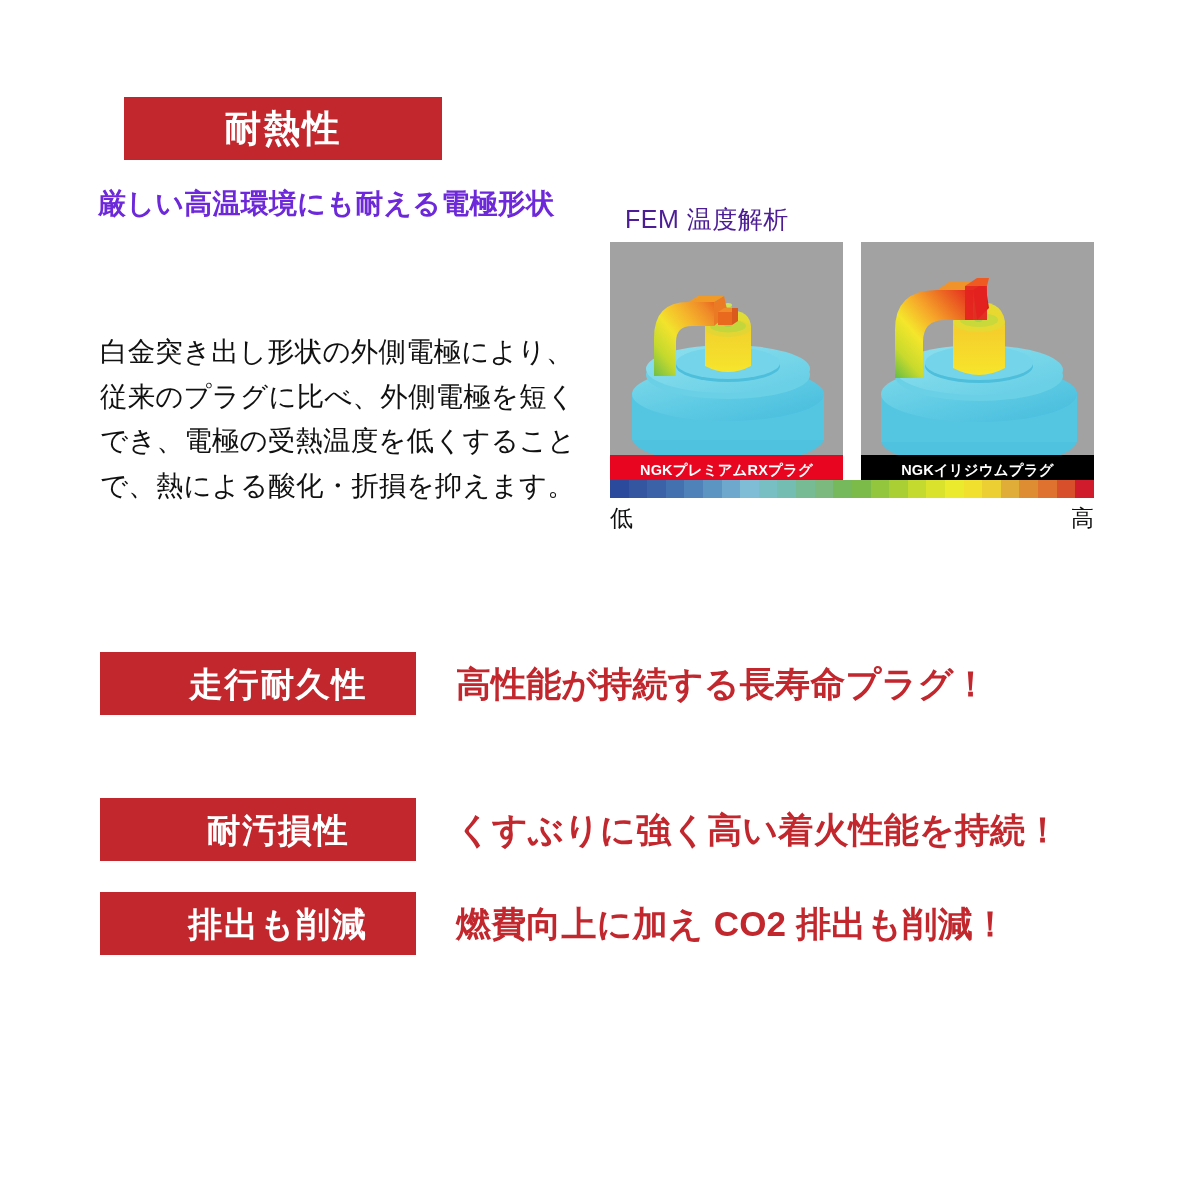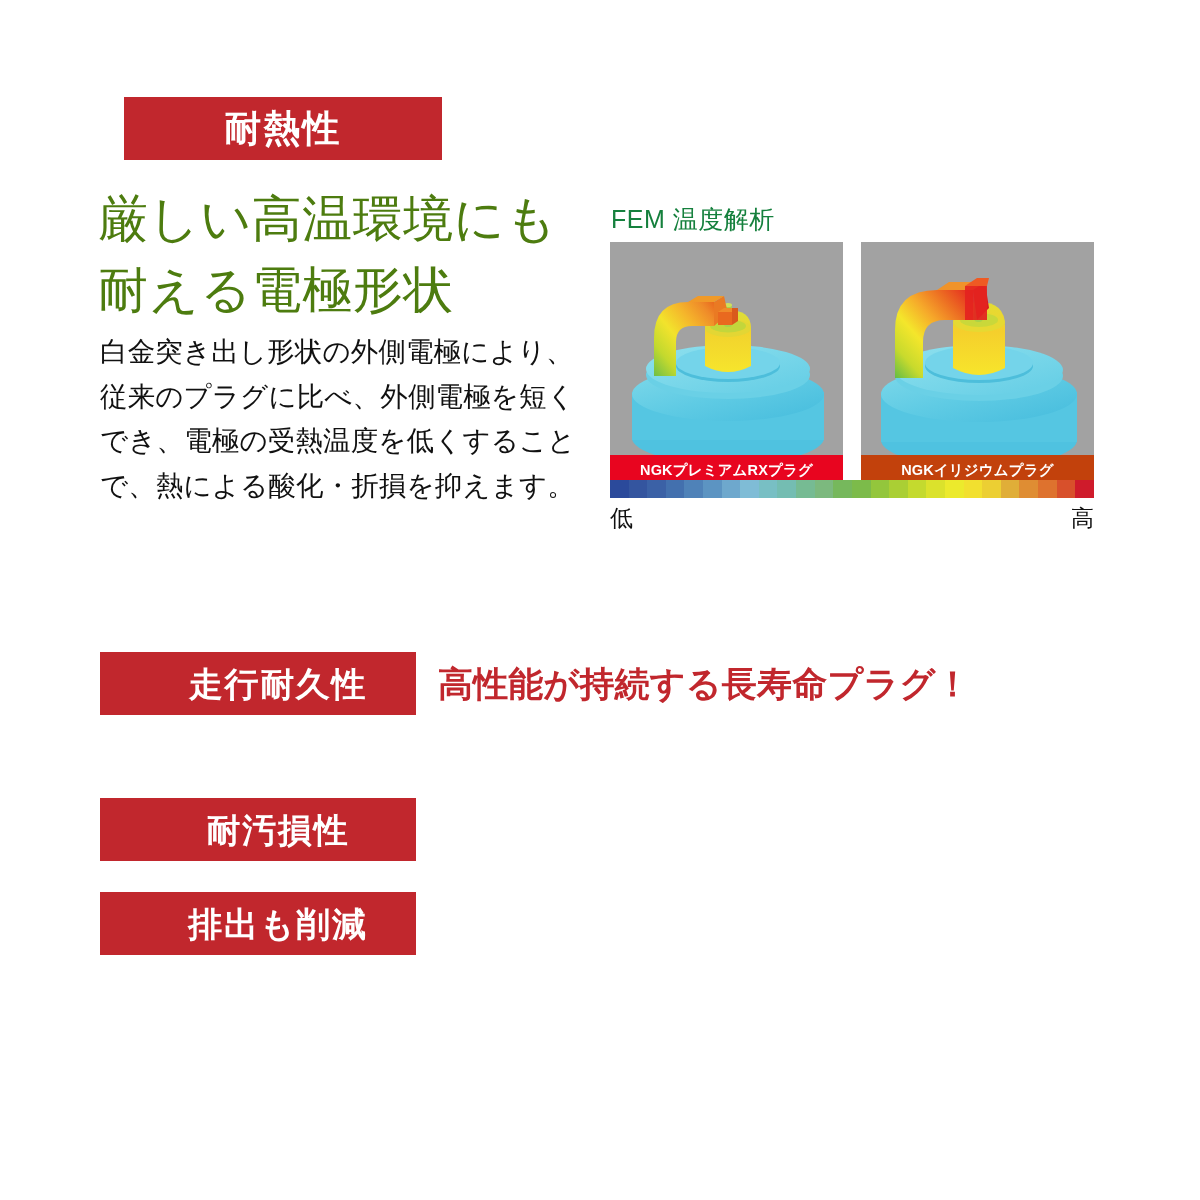--- a/index.html
+++ b/index.html
@@ -48,9 +48,9 @@
     left: 98px;
     top: 184px;
     width: 500px;
-    color: #4d7c0f;
-    font-size: 50px;
-    font-weight: normal;
+    color: #6d28d9;
+    font-size: 28px;
+    font-weight: bold;
     line-height: 1.42;
     letter-spacing: 0.01em;
   }

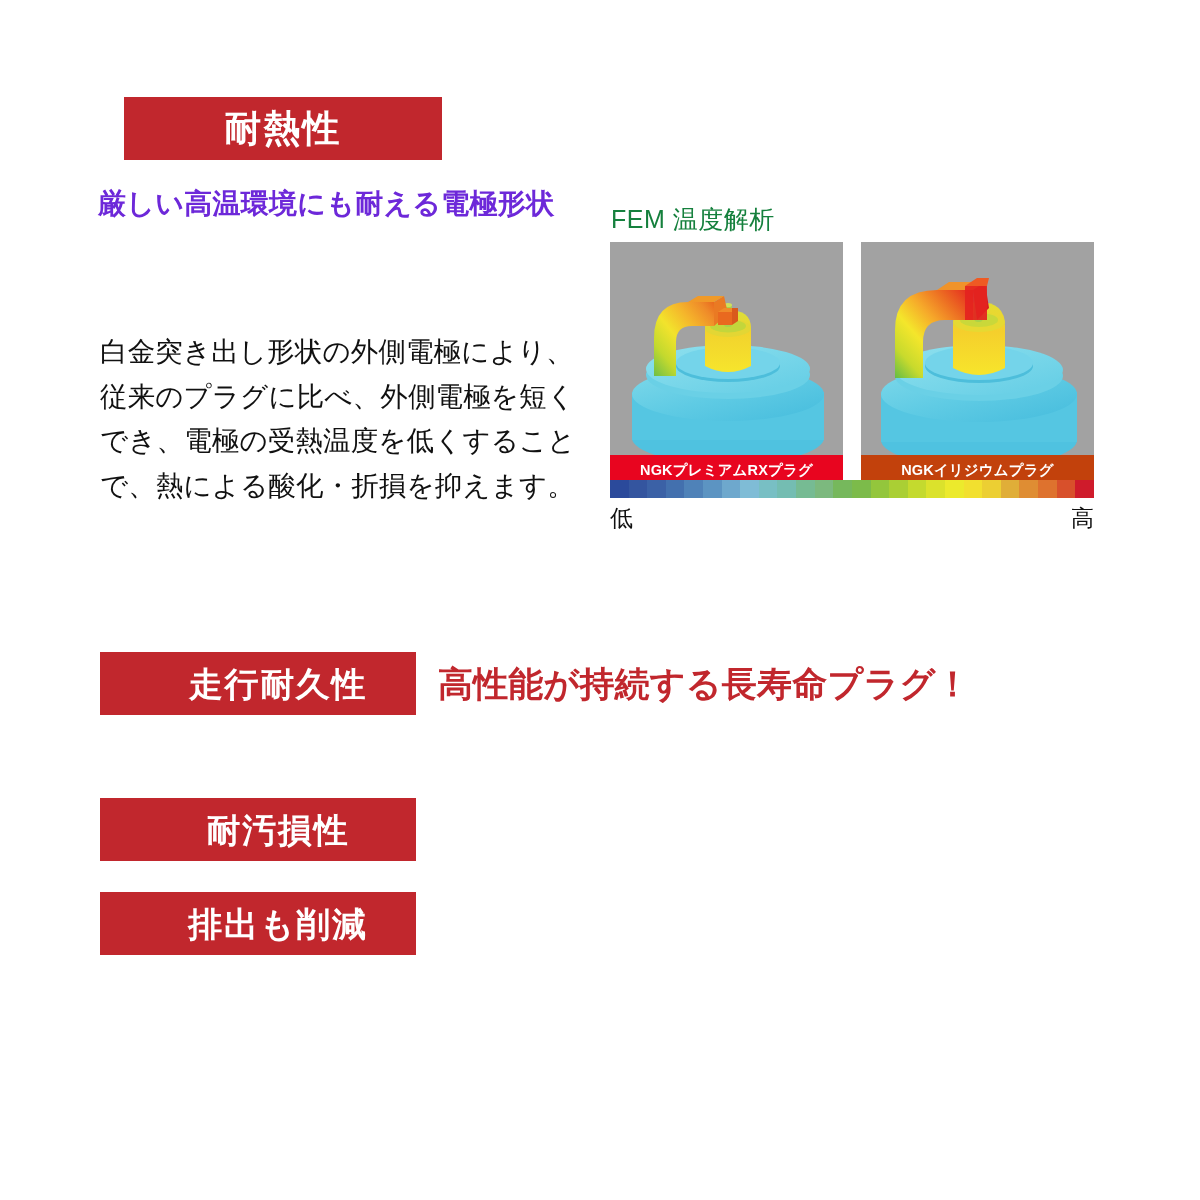--- a/index.html
+++ b/index.html
@@ -69,10 +69,10 @@
   
   #fem-title {
     position: absolute;
-    left: 611px;
+    left: 625px;
     top: 203px;
     font-size: 25px;
-    color: #15803d;
+    color: #4c1d95;
     letter-spacing: 0.02em;
   }
 

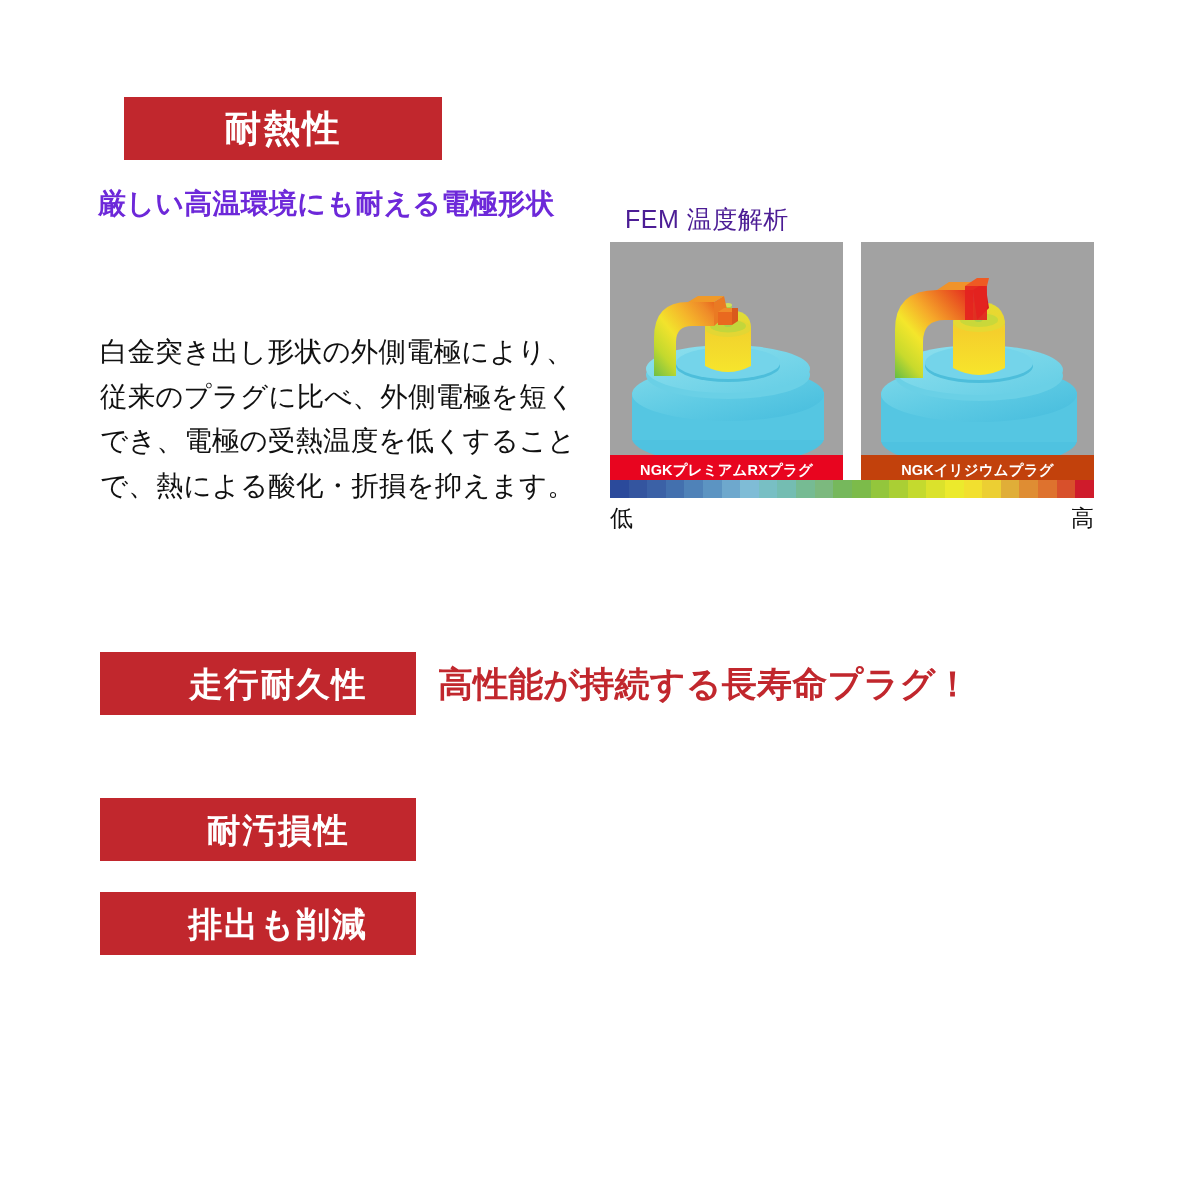--- a/index.html
+++ b/index.html
@@ -306,7 +306,7 @@
         <path d="M104 44 L116 36 L128 36 L126 44 Z" fill="#ef5a23"></path>
       </svg>
     </div>
-    <div class="fem-caption blue" style="background: #c2410c;">NGKイリジウムプラグ</div>
+    <div class="fem-caption blue" style="background: #000000;">NGKイリジウムプラグ</div>
   </div>
 </div>
 

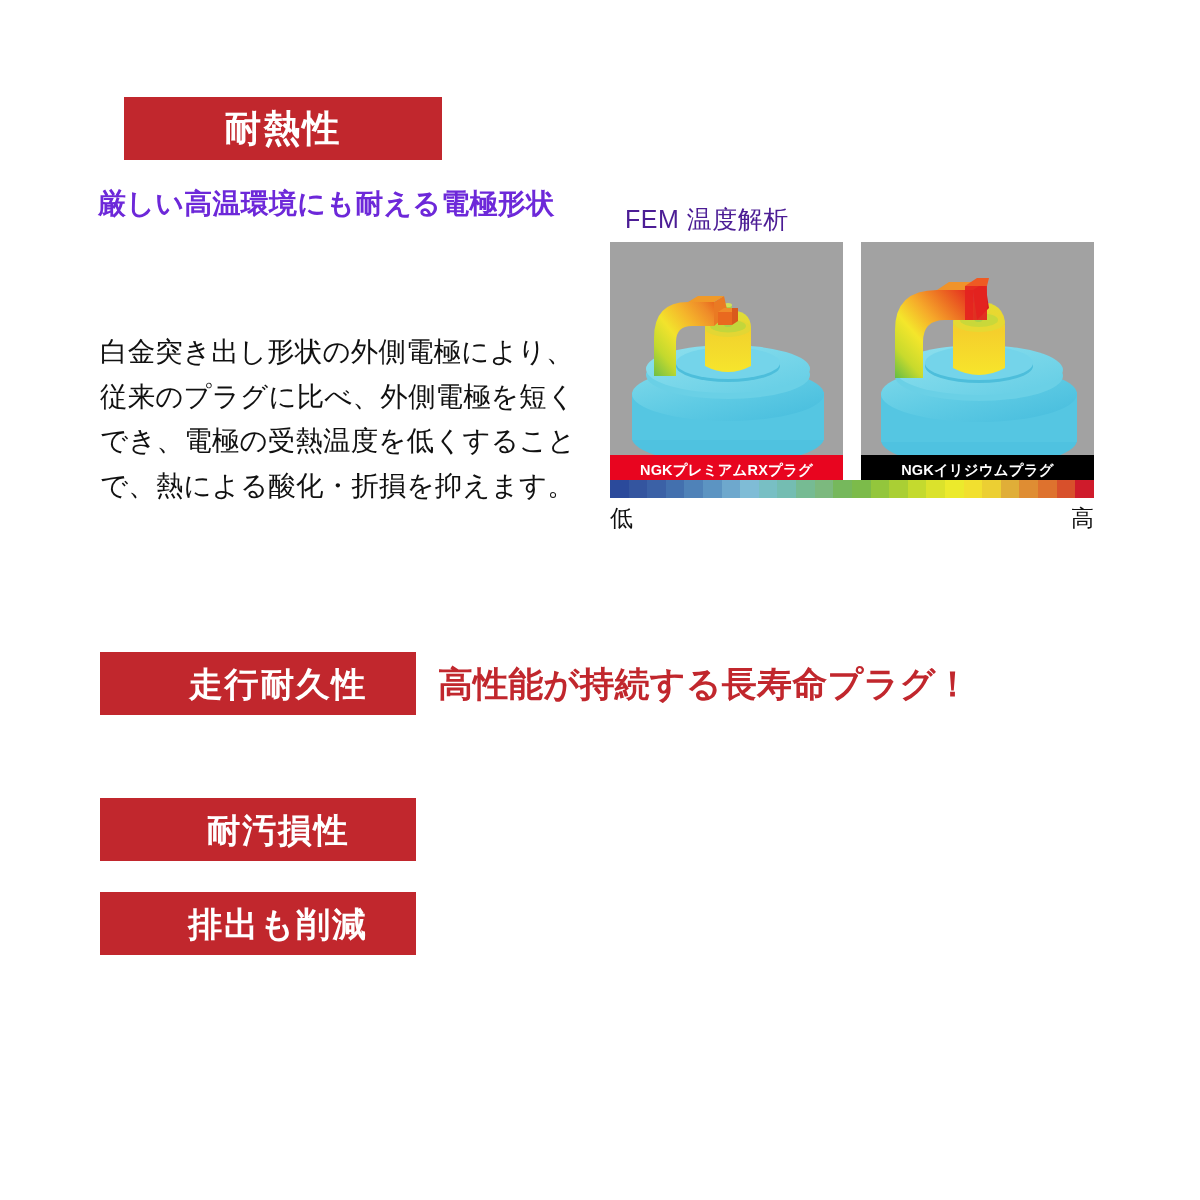--- a/index.html
+++ b/index.html
@@ -170,7 +170,7 @@
     font-weight: bold;
     letter-spacing: 0.005em;
     white-space: nowrap;
-    margin-left: 22px;
+    margin-left: 40px;
     line-height: 1;
   }
 

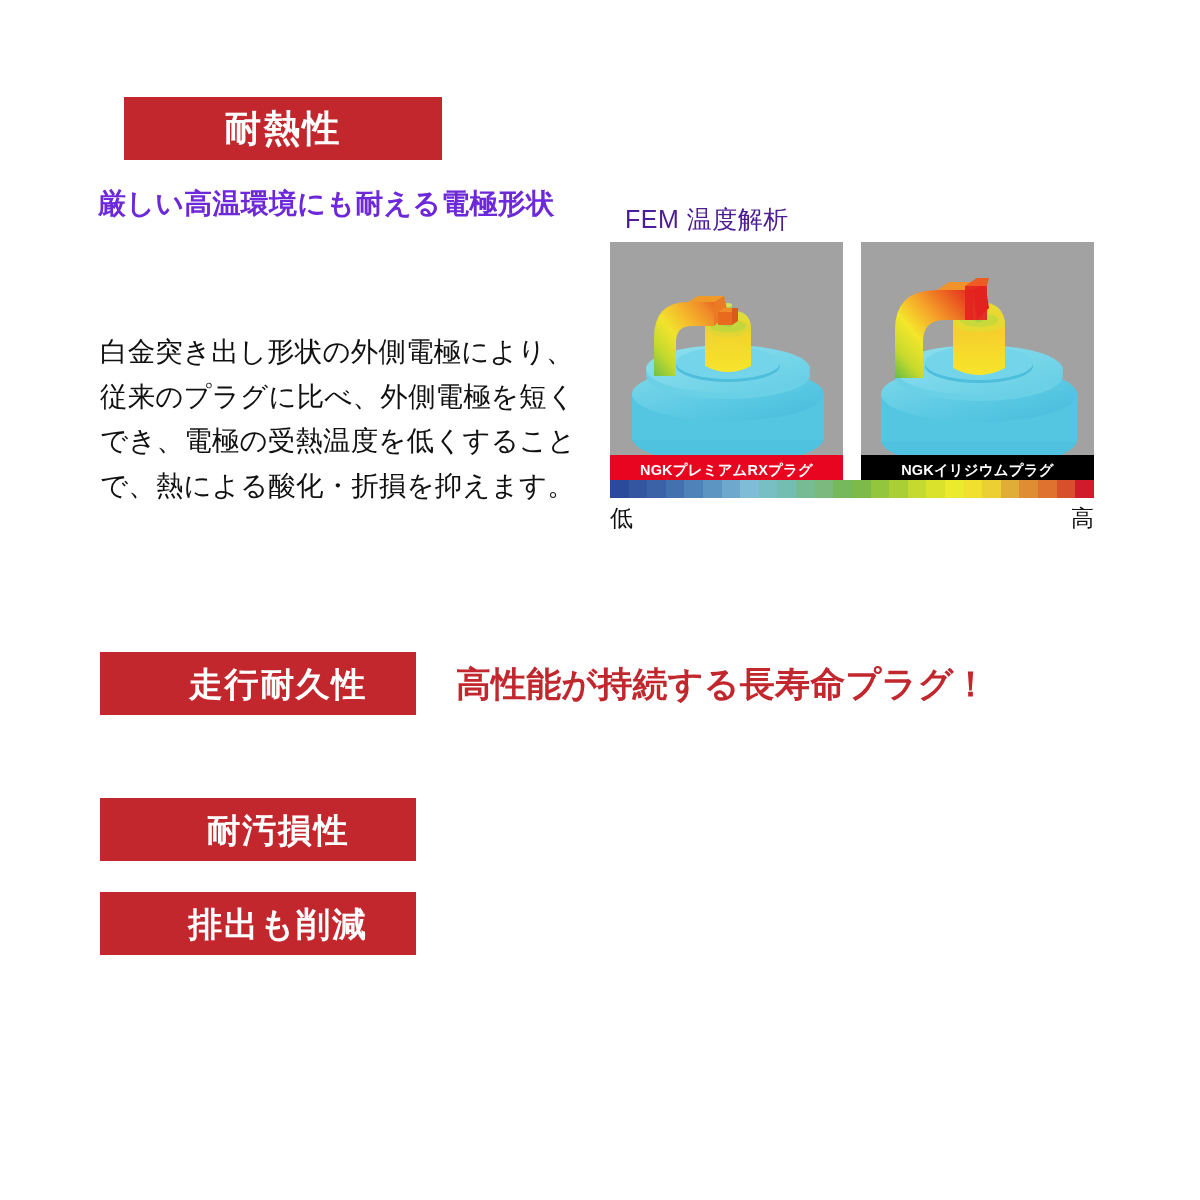--- a/index.html
+++ b/index.html
@@ -354,6 +354,7 @@
   <div class="badge">
     <span>耐汚損性</span>
   </div>
+  <div class="caption">くすぶりに強く高い着火性能を持続！</div>
 </div>
 
 <div class="feature-row" id="row-environment">

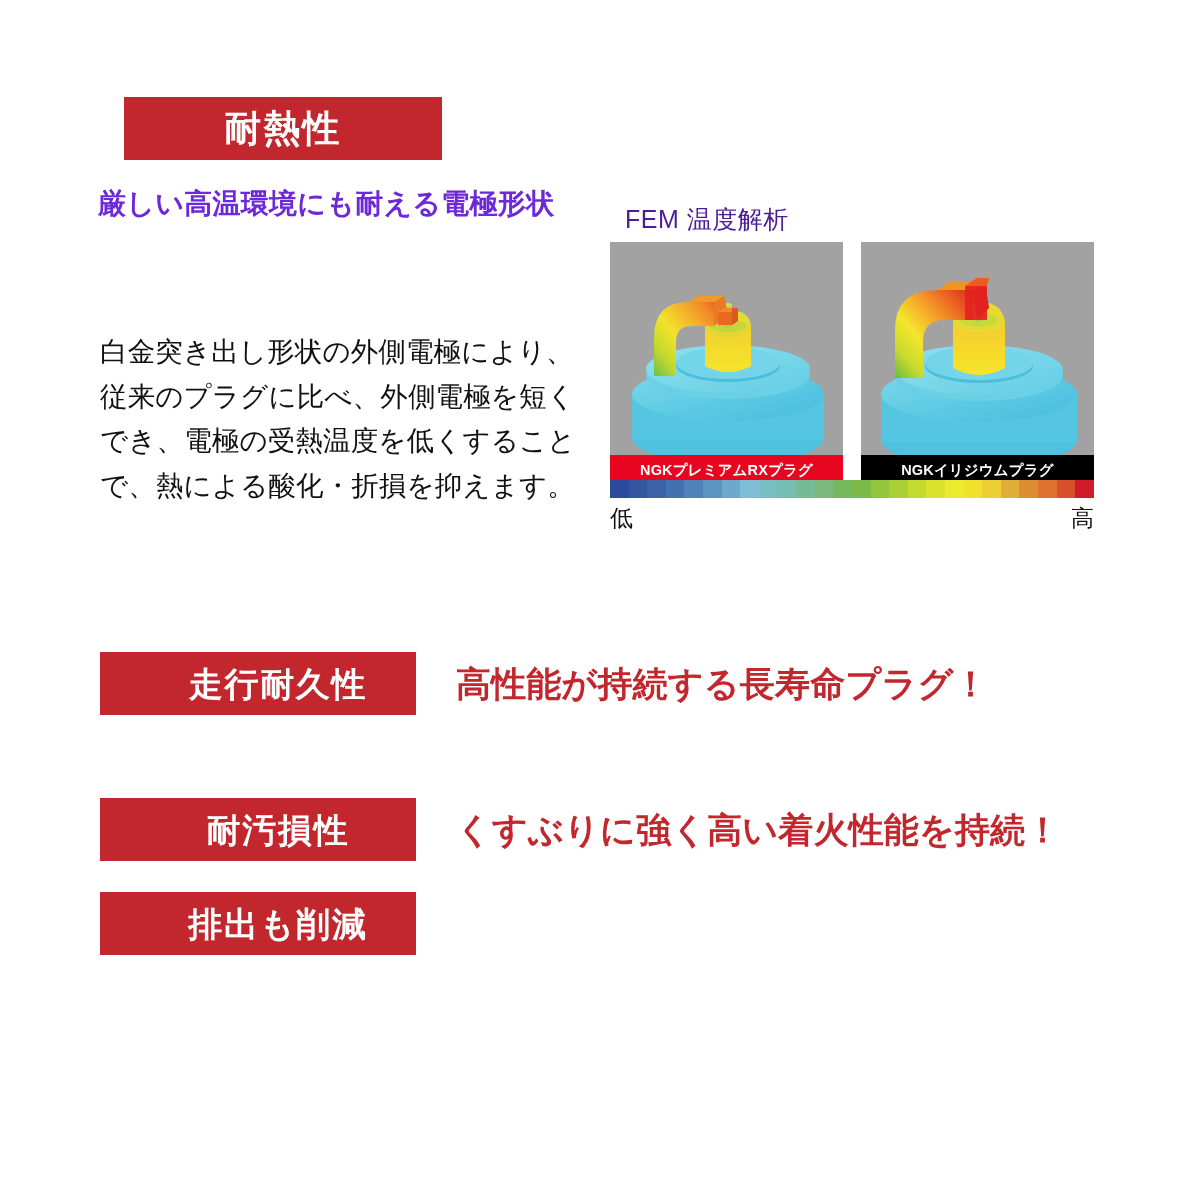--- a/index.html
+++ b/index.html
@@ -361,6 +361,7 @@
   <div class="badge">
     <span>排出も削減</span>
   </div>
+  <div class="caption">燃費向上に加え CO2 排出も削減！</div>
 </div>
 
 </body></html>

